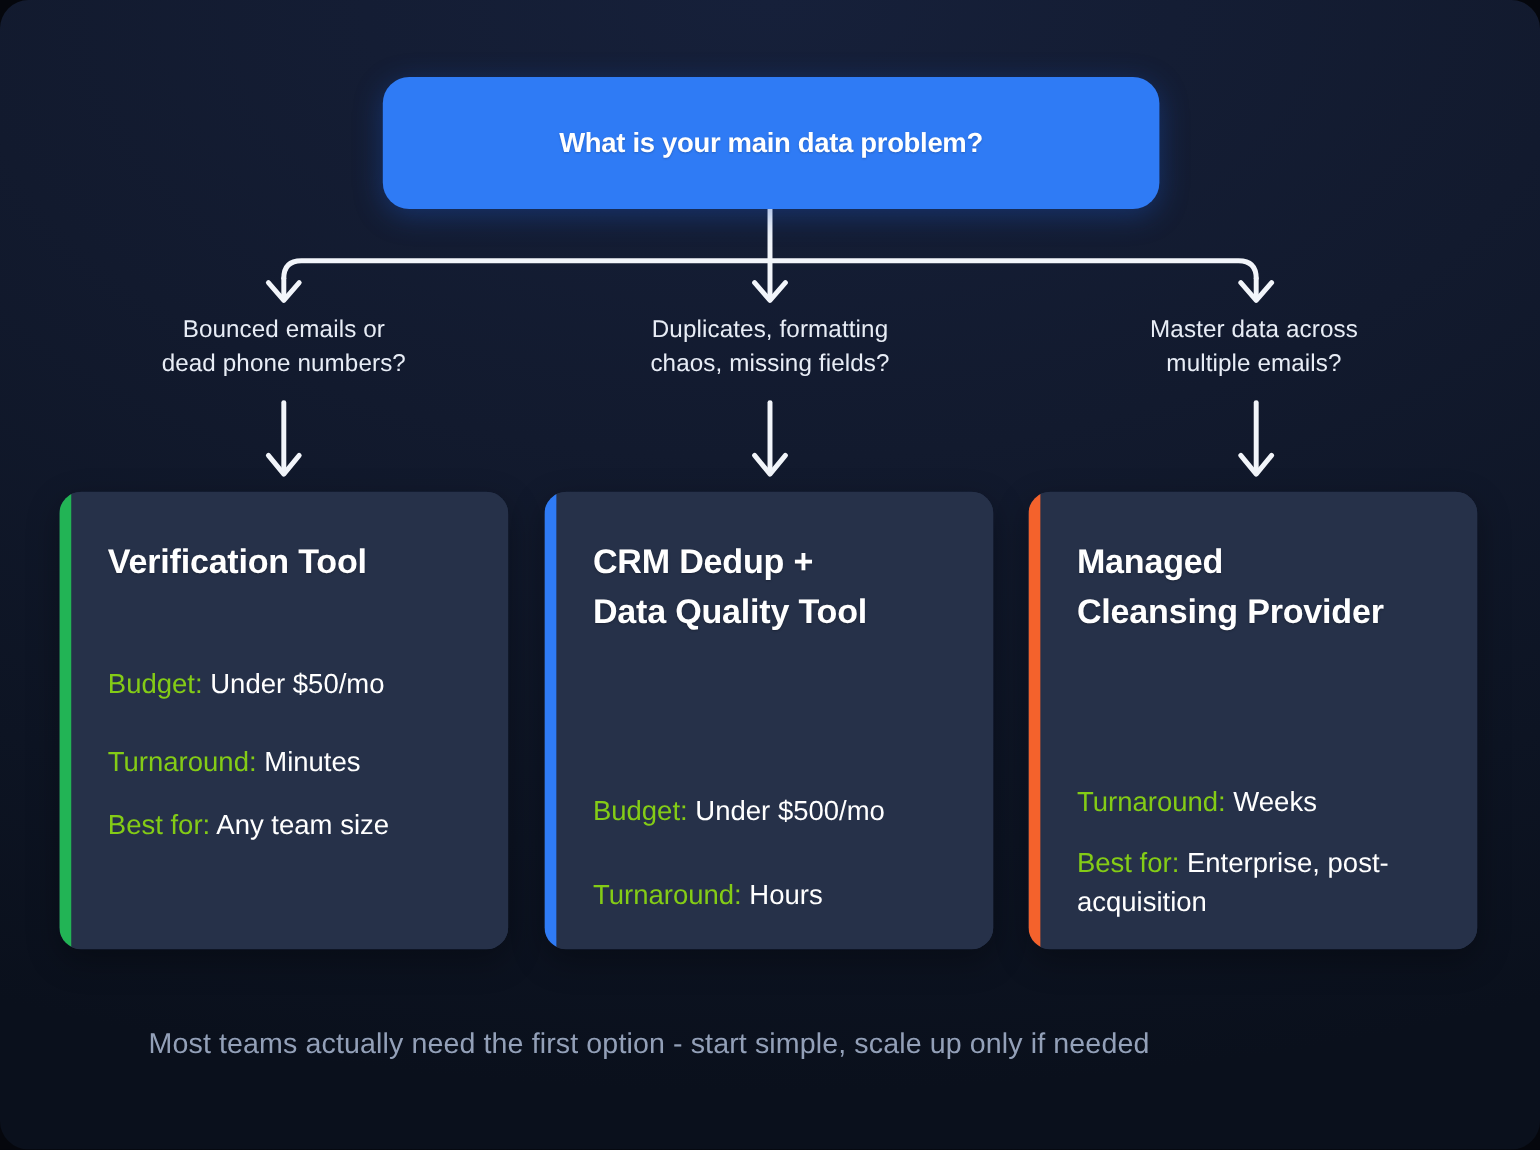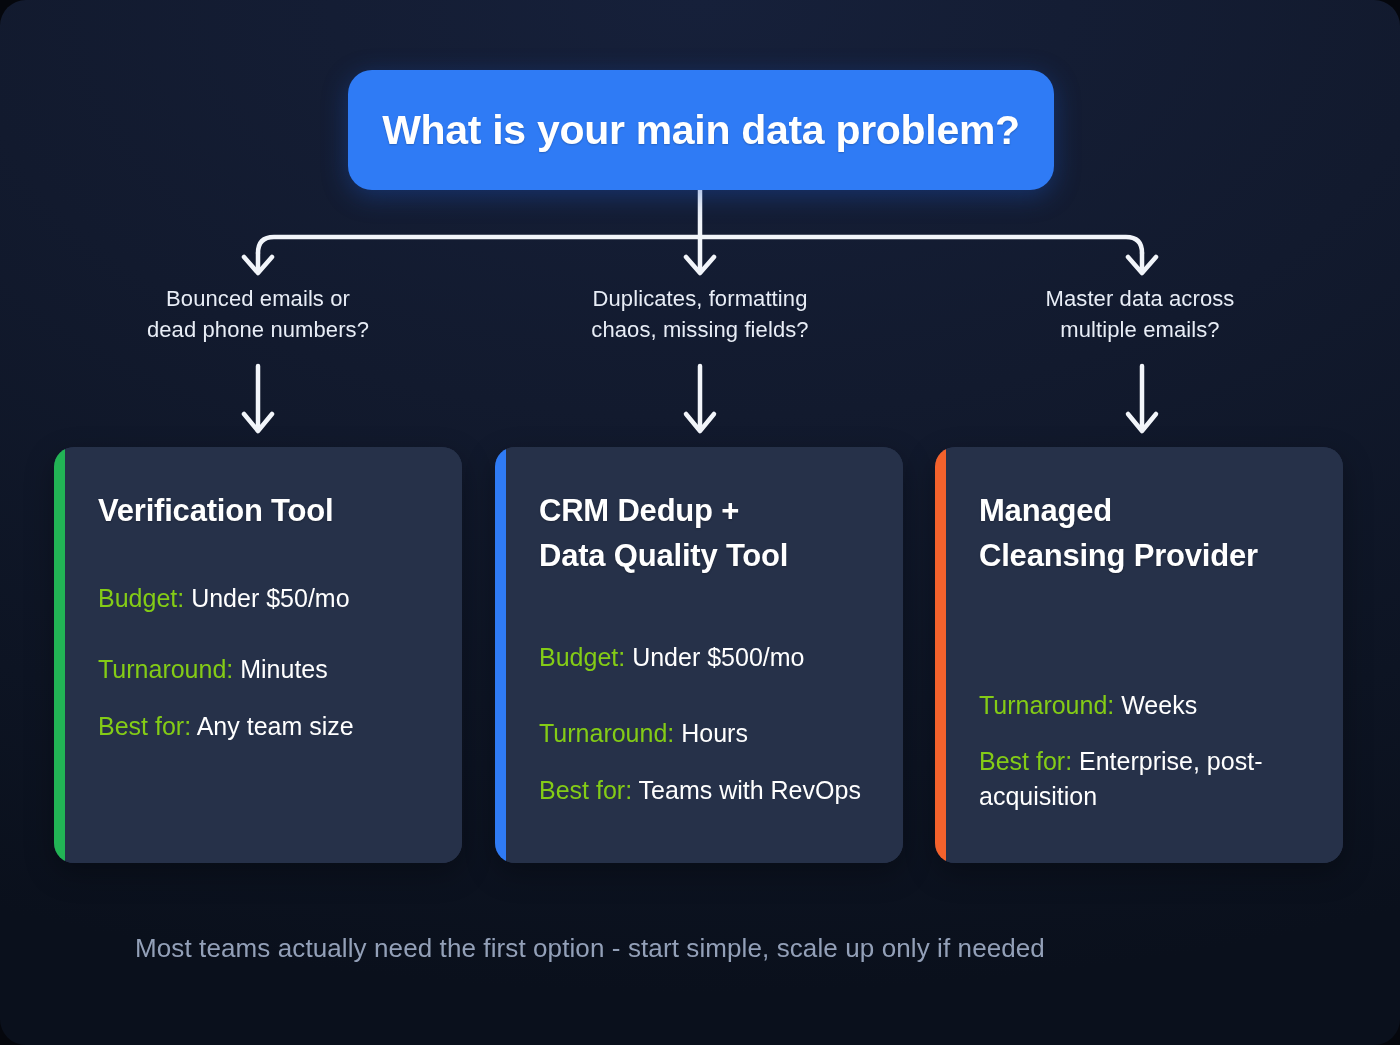--- a/index.html
+++ b/index.html
@@ -47,7 +47,7 @@
   }
   .root-node .root-text {
     color:#ffffff;
-    font-size:41px;
+    font-size:25px;
     font-weight:bold;
     letter-spacing:-.3px;
     text-align:center;

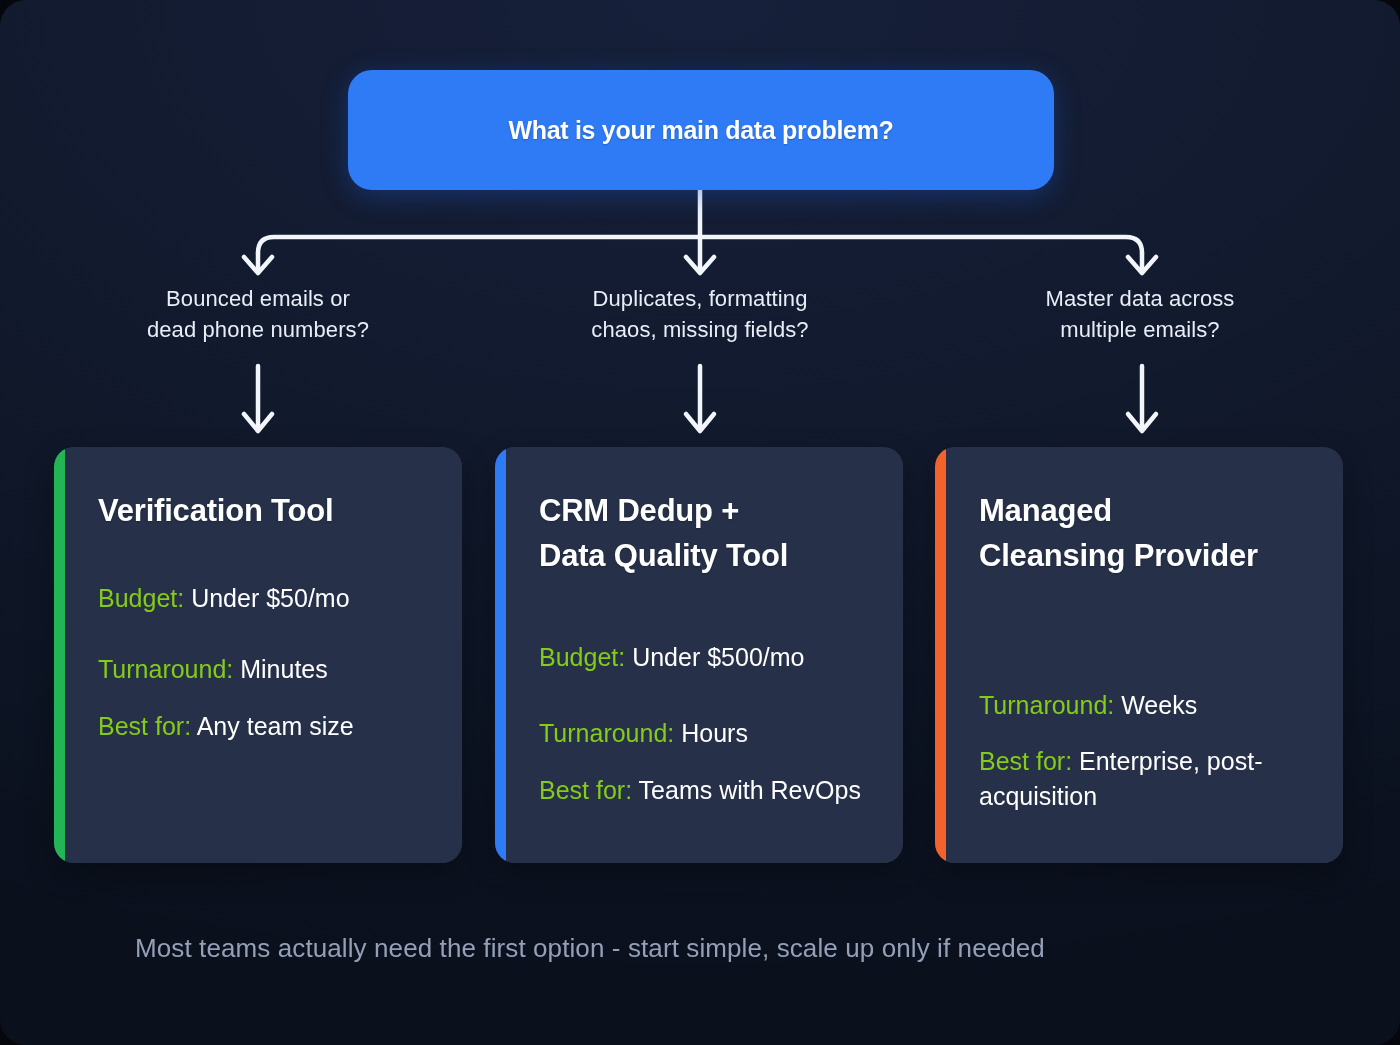--- a/index.html
+++ b/index.html
@@ -98,7 +98,7 @@
     left:11px; top:0;
     right:0; bottom:0;
     background:#263149;
-    padding:41px 26px 34px 33px;
+    padding:41px 26px 10px 33px;
     display:flex;
     flex-direction:column;
   }

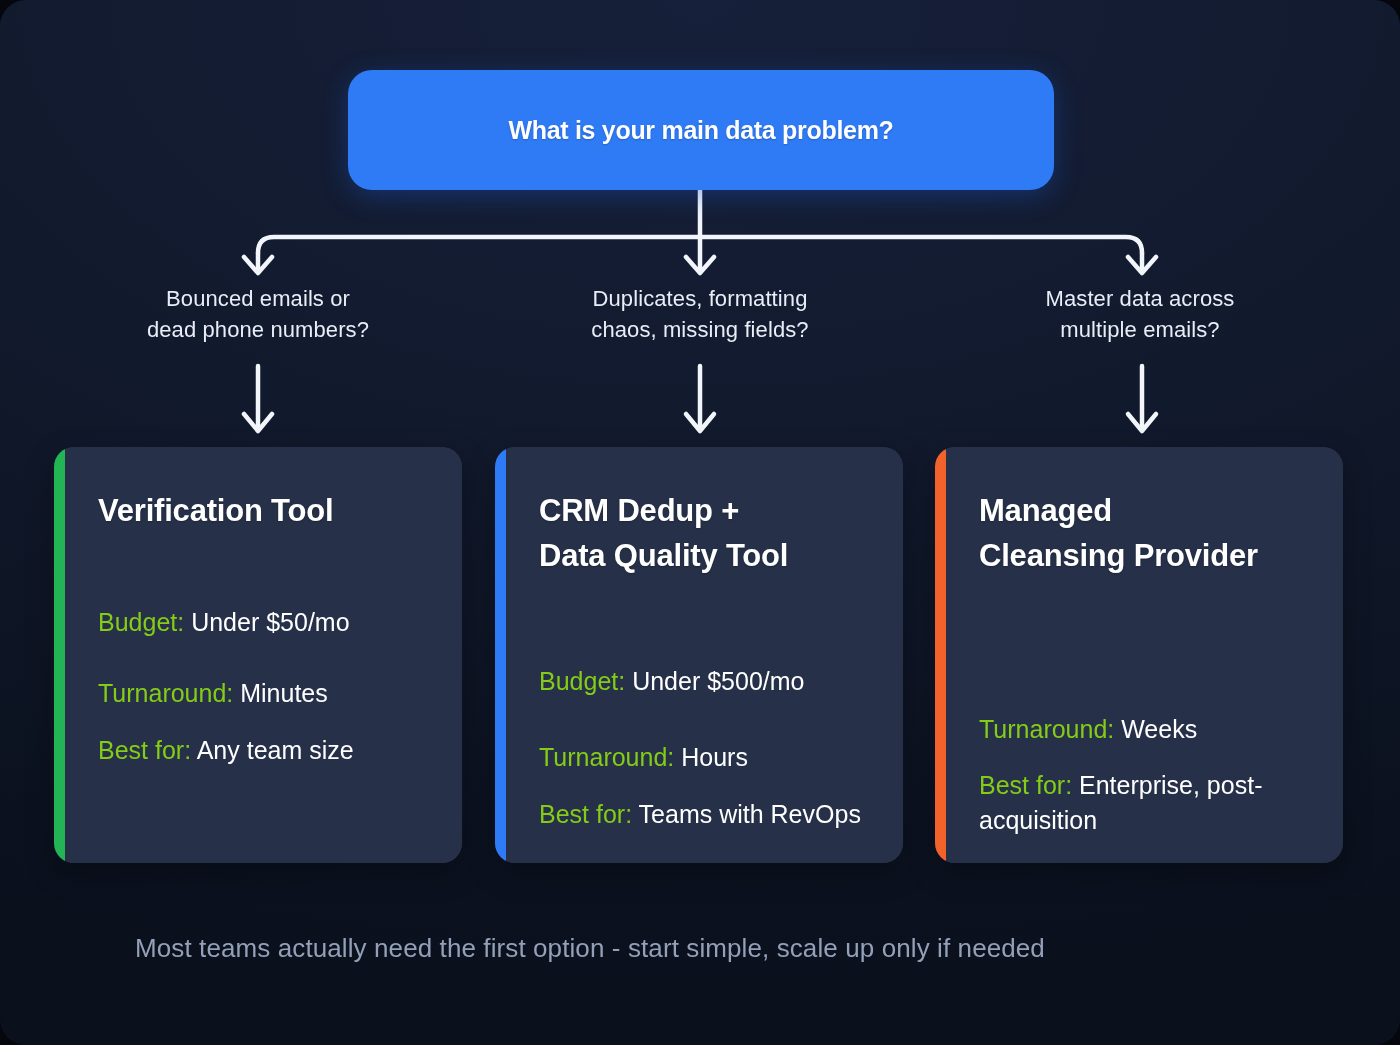--- a/index.html
+++ b/index.html
@@ -231,9 +231,6 @@
         <div class="spec s1">
           <span class="k">Turnaround:</span><span class="v"> Hours</span>
         </div>
-        <div class="spec s2">
-          <span class="k">Best for:</span><span class="v"> Teams with RevOps</span>
-        </div>
       </div>
     </div>
   </div>

